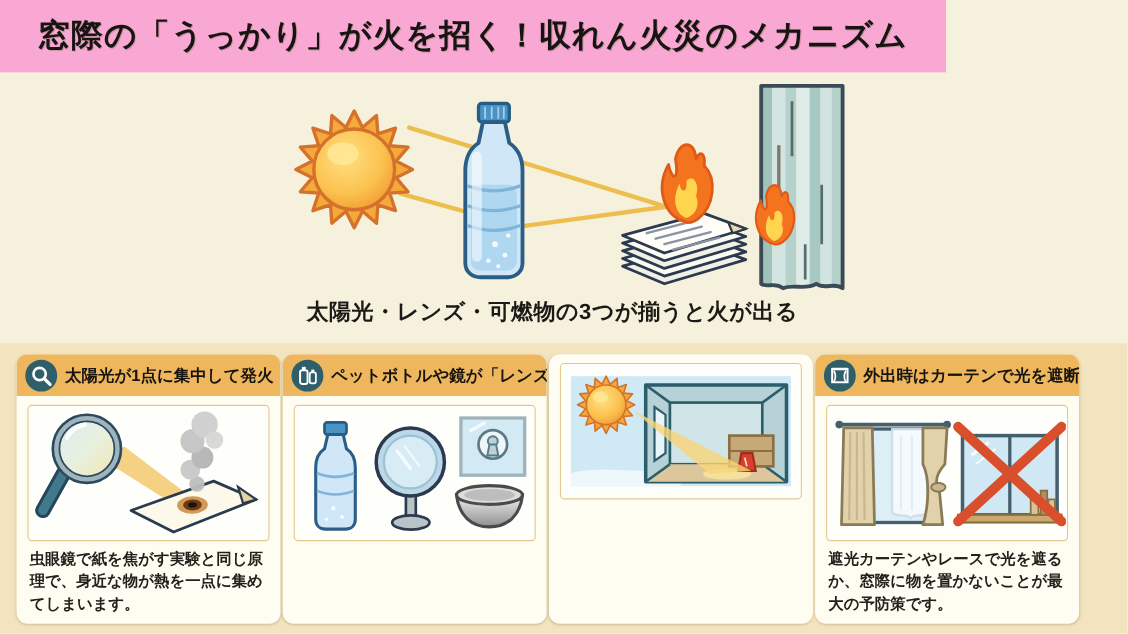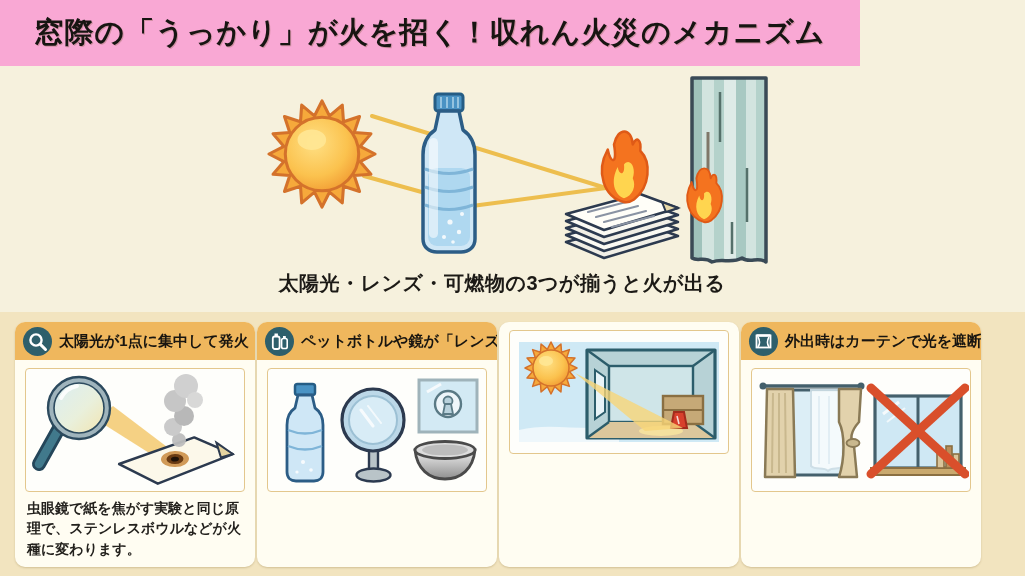--- a/index.html
+++ b/index.html
@@ -208,7 +208,7 @@
           </g>
         </svg>
       </div>
-      <div class="panel-body">虫眼鏡で紙を焦がす実験と同じ原理で、ステンレスボウルなどが火種に変わります。</div>
+      <div class="panel-body">虫眼鏡で紙を焦がす実験と同じ原理で、身近な物が熱を一点に集めてしまいます。</div>
     </div>
 
     <div class="panel">

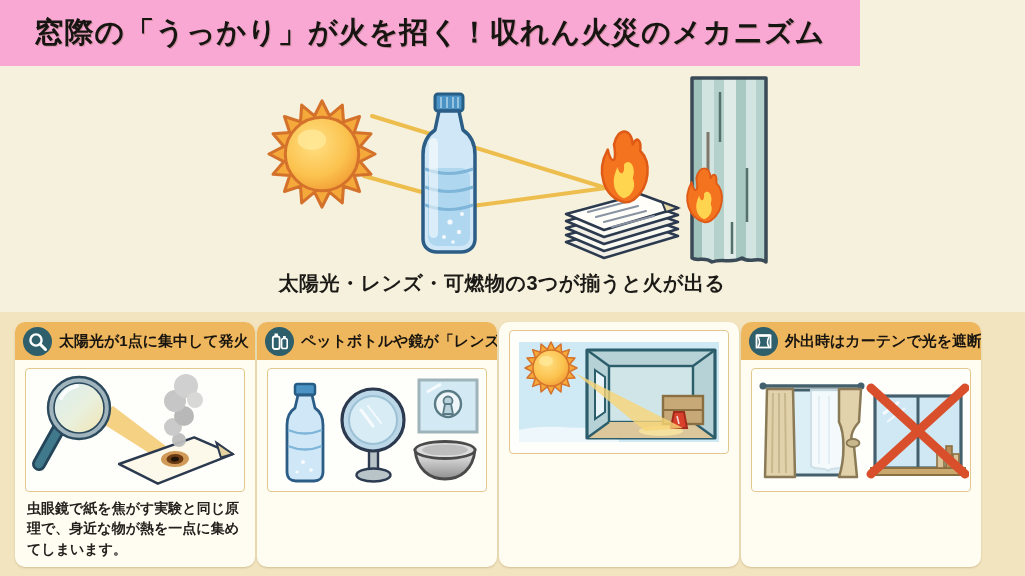--- a/index.html
+++ b/index.html
@@ -340,6 +340,7 @@
           </g>
         </svg>
       </div>
+      <div class="panel-body">遮光カーテンやレースで光を遮るか、窓際に物を置かないことが最大の予防策です。</div>
     </div>
 
   </div>

